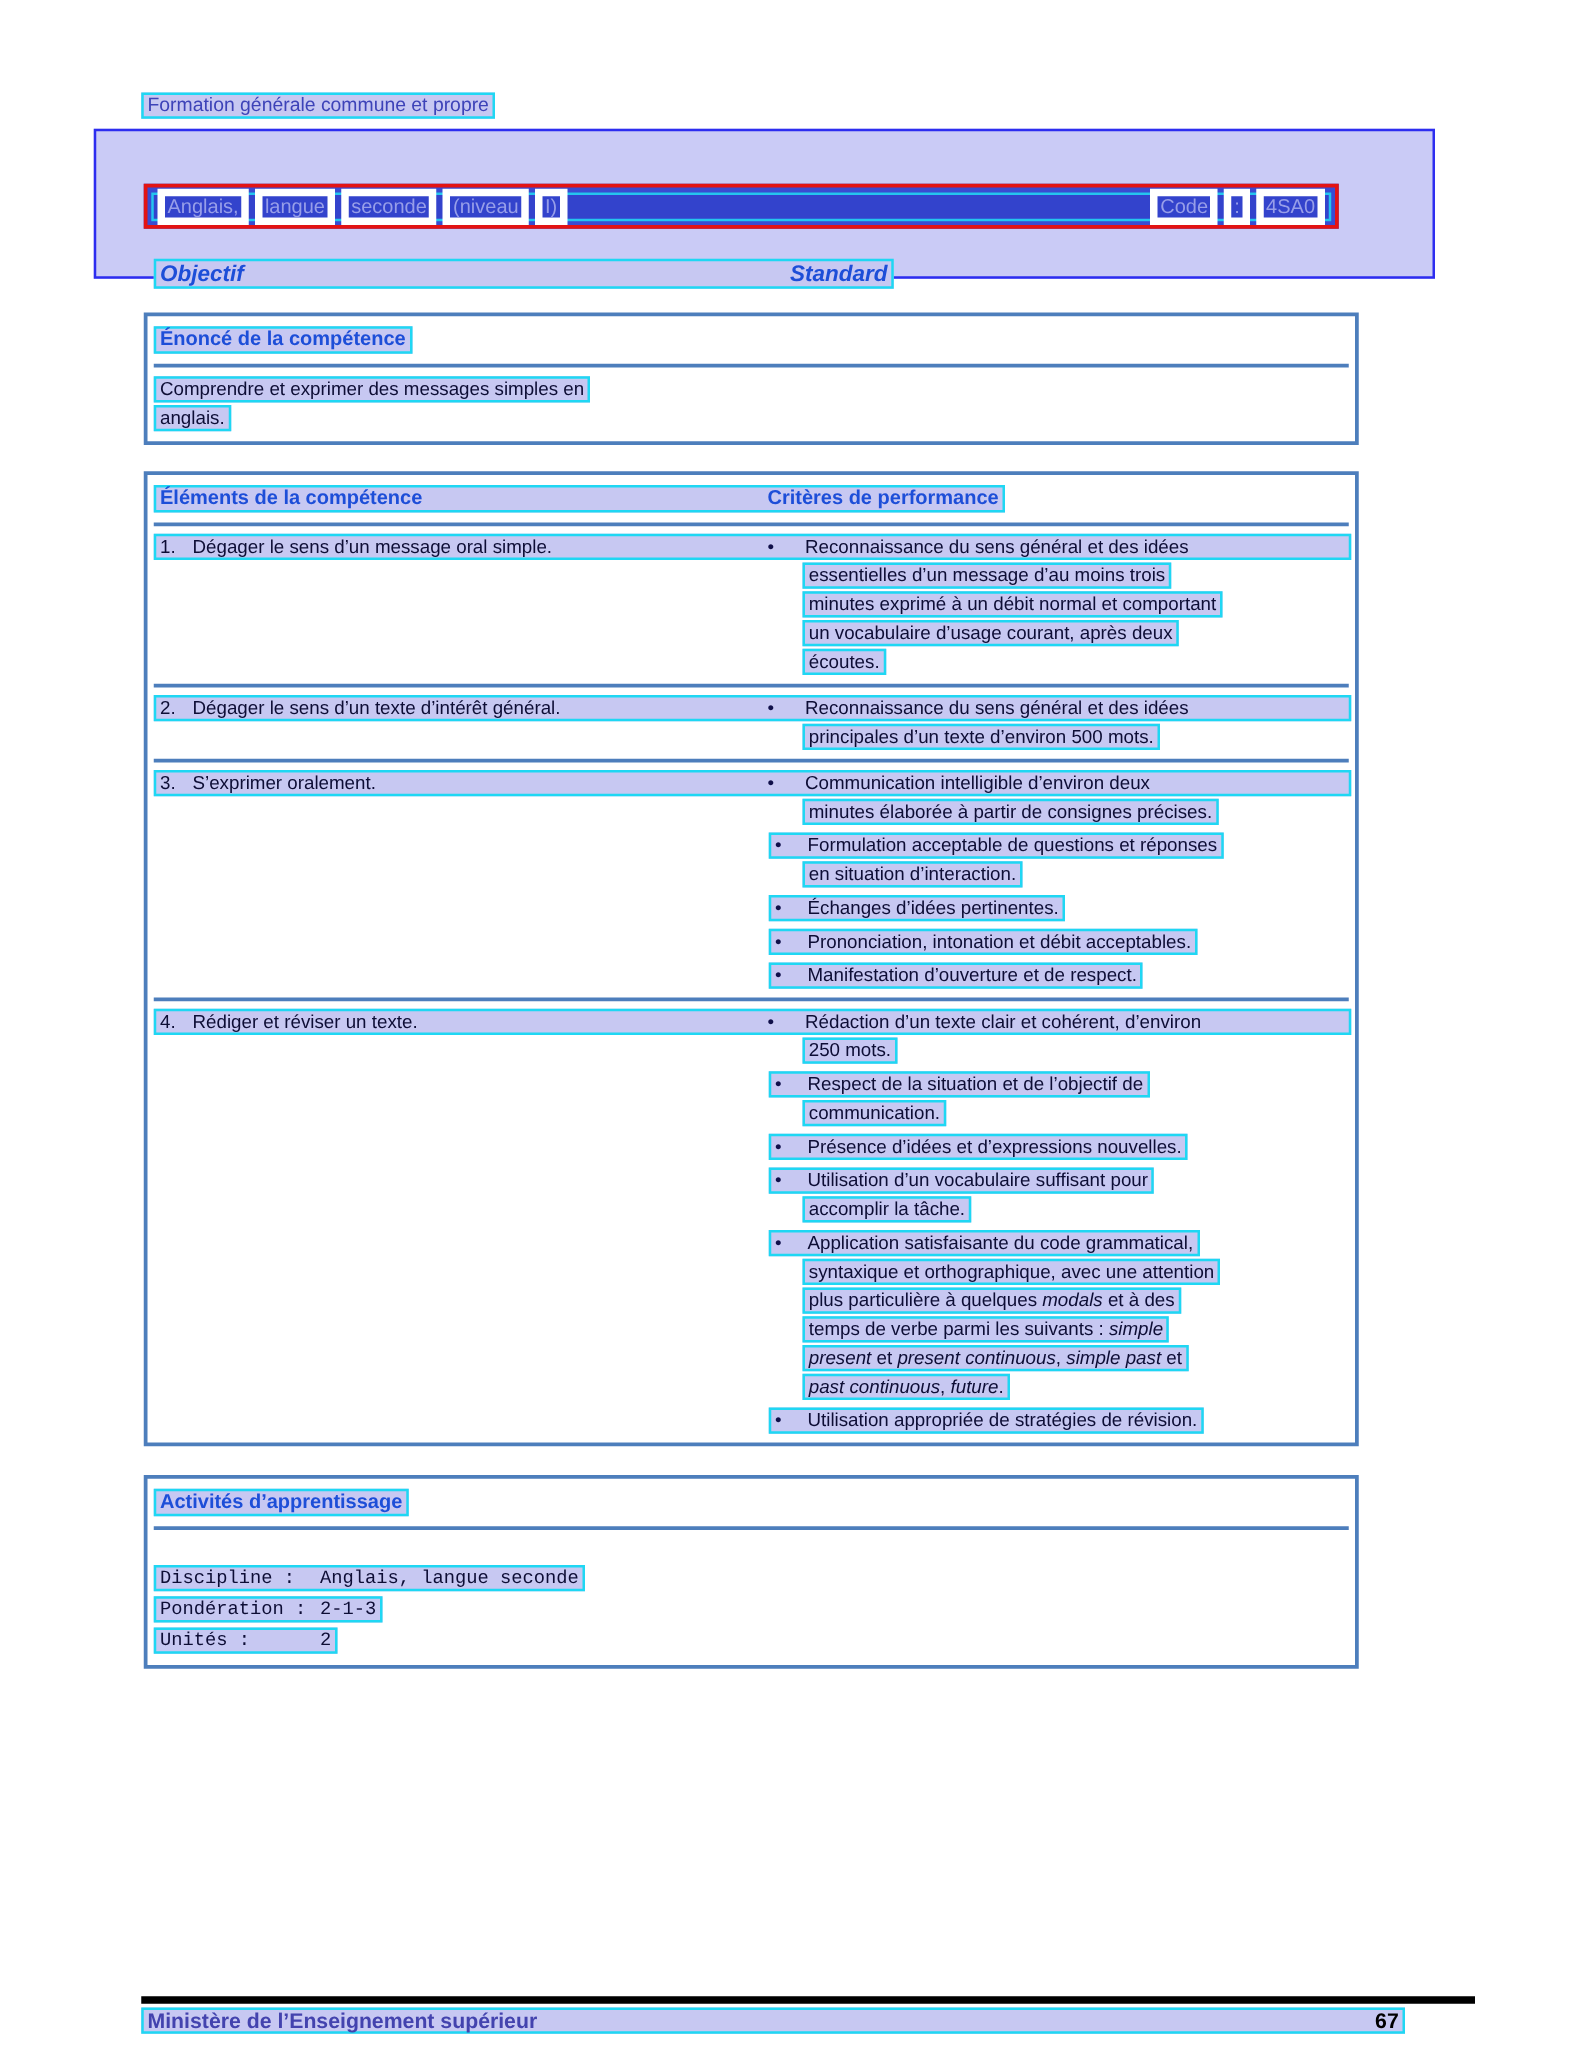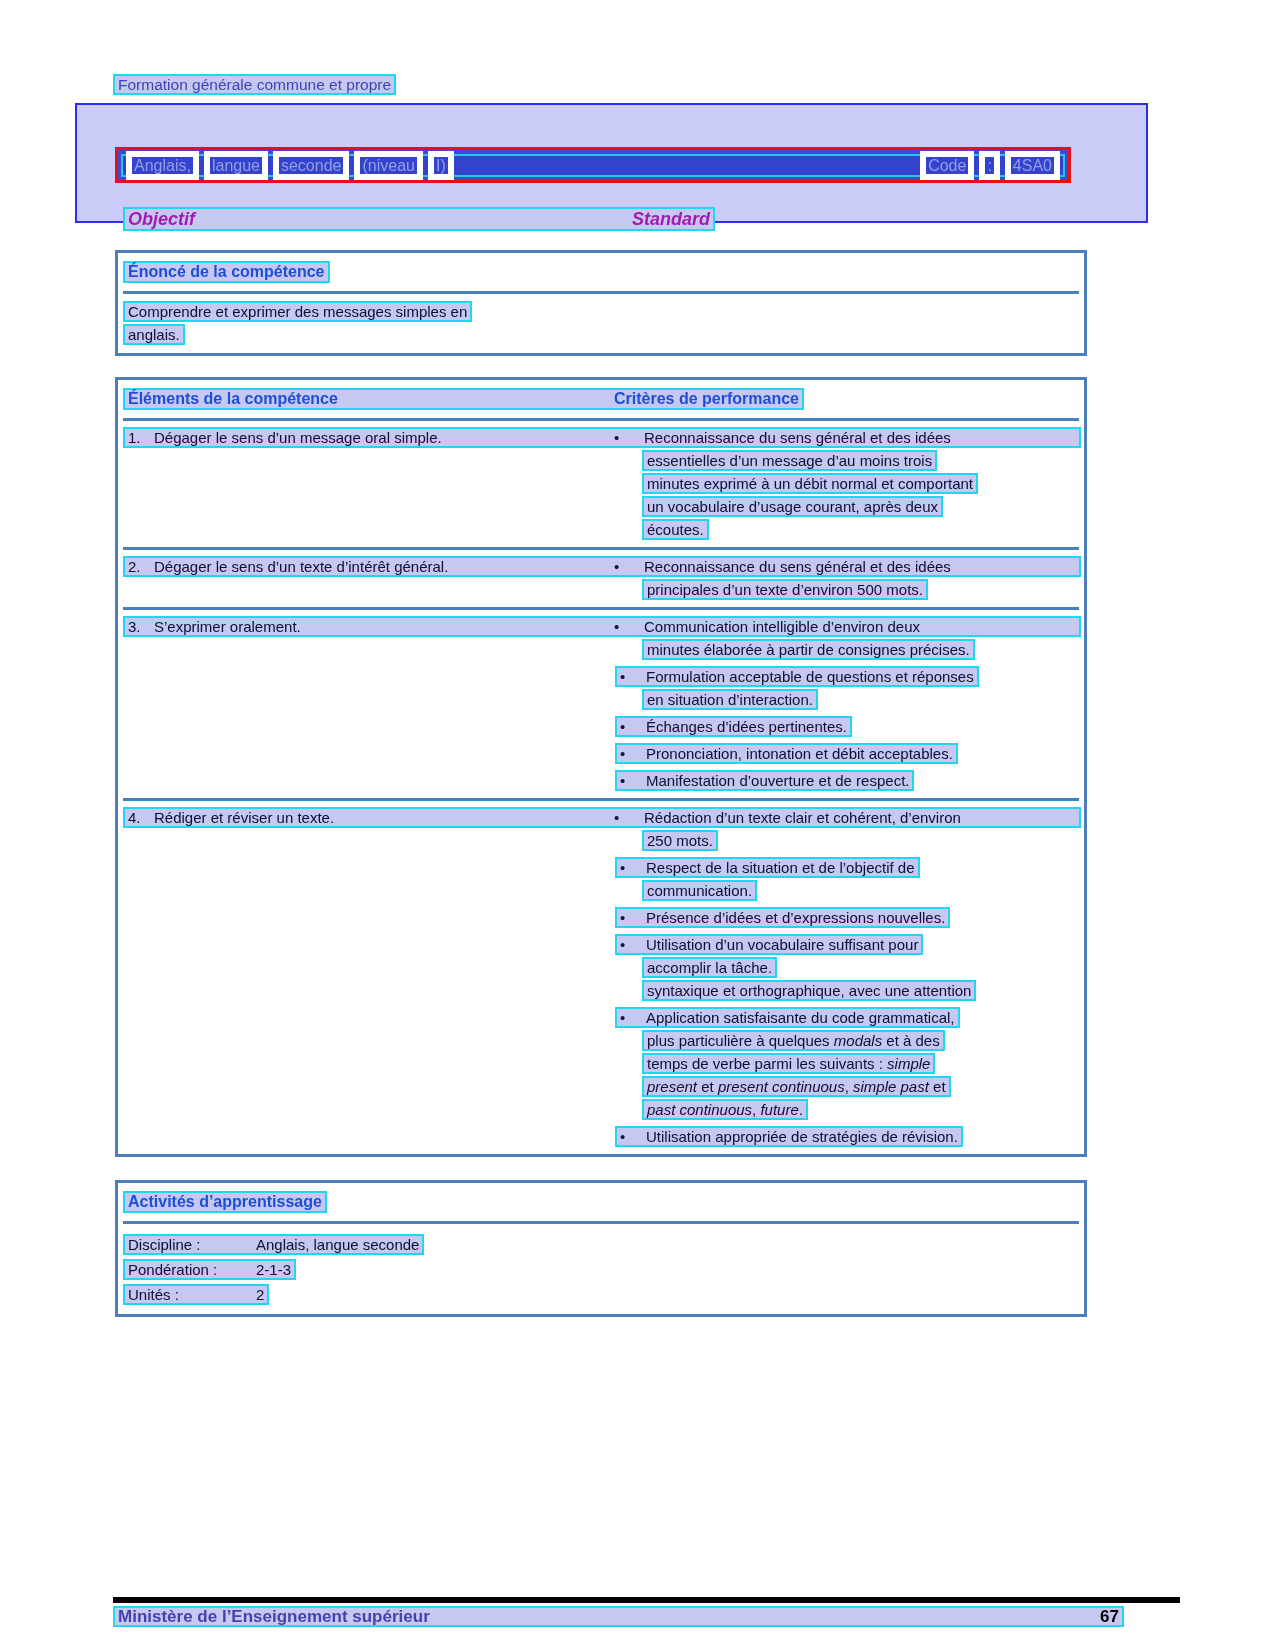--- a/index.html
+++ b/index.html
@@ -28,7 +28,7 @@
   .banner-spacer{flex:1;}
   .heading-row{position:absolute;left:46px;bottom:-10px;z-index:3;}
   .heading-hl{display:flex;justify-content:space-between;width:582px;font-weight:bold;
-              font-style:italic;font-size:18px;line-height:20px;color:#a21caf;}
+              font-style:italic;font-size:18px;line-height:20px;color:#1d4ed8;}
 
   
   .tbl{position:absolute;left:115px;width:966px;border:3px solid #4d7ebc;background:#ffffff;}

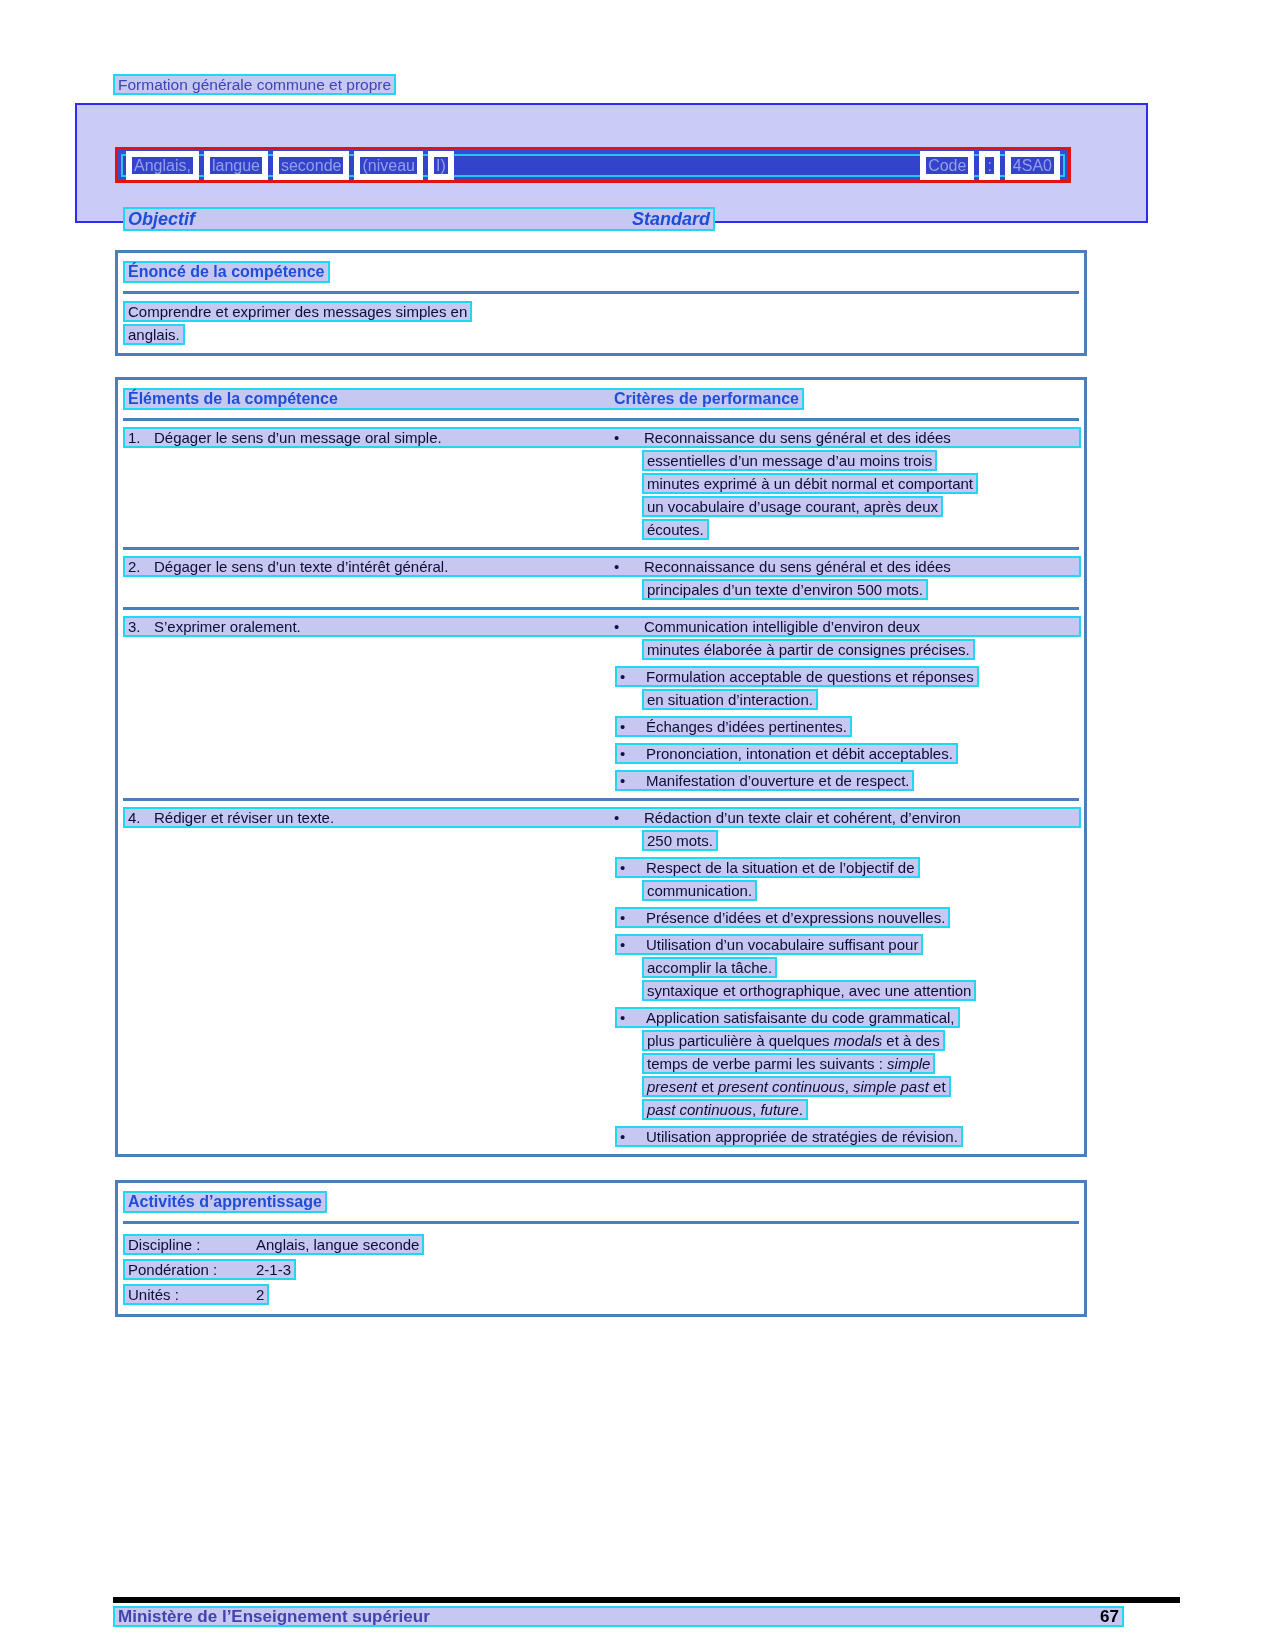--- a/index.html
+++ b/index.html
@@ -196,10 +196,10 @@
         <span class="hl"><span class="b2">•</span><span>Utilisation d’un vocabulaire suffisant pour</span></span>
       </div>
       <div class="crit-line"><span class="hl">accomplir la tâche.</span></div>
+      <div class="crit-line start">
+        <span class="hl"><span class="b2">•</span><span>Application satisfaisante du code grammatical,</span></span>
+      </div>
       <div class="crit-line"><span class="hl">syntaxique et orthographique, avec une attention</span></div>
-      <div class="crit-line start">
-        <span class="hl"><span class="b2">•</span><span>Application satisfaisante du code grammatical,</span></span>
-      </div>
       <div class="crit-line">
         <span class="hl"><span>plus particulière à quelques </span><span class="it">modals</span><span> et à des</span></span>
       </div>

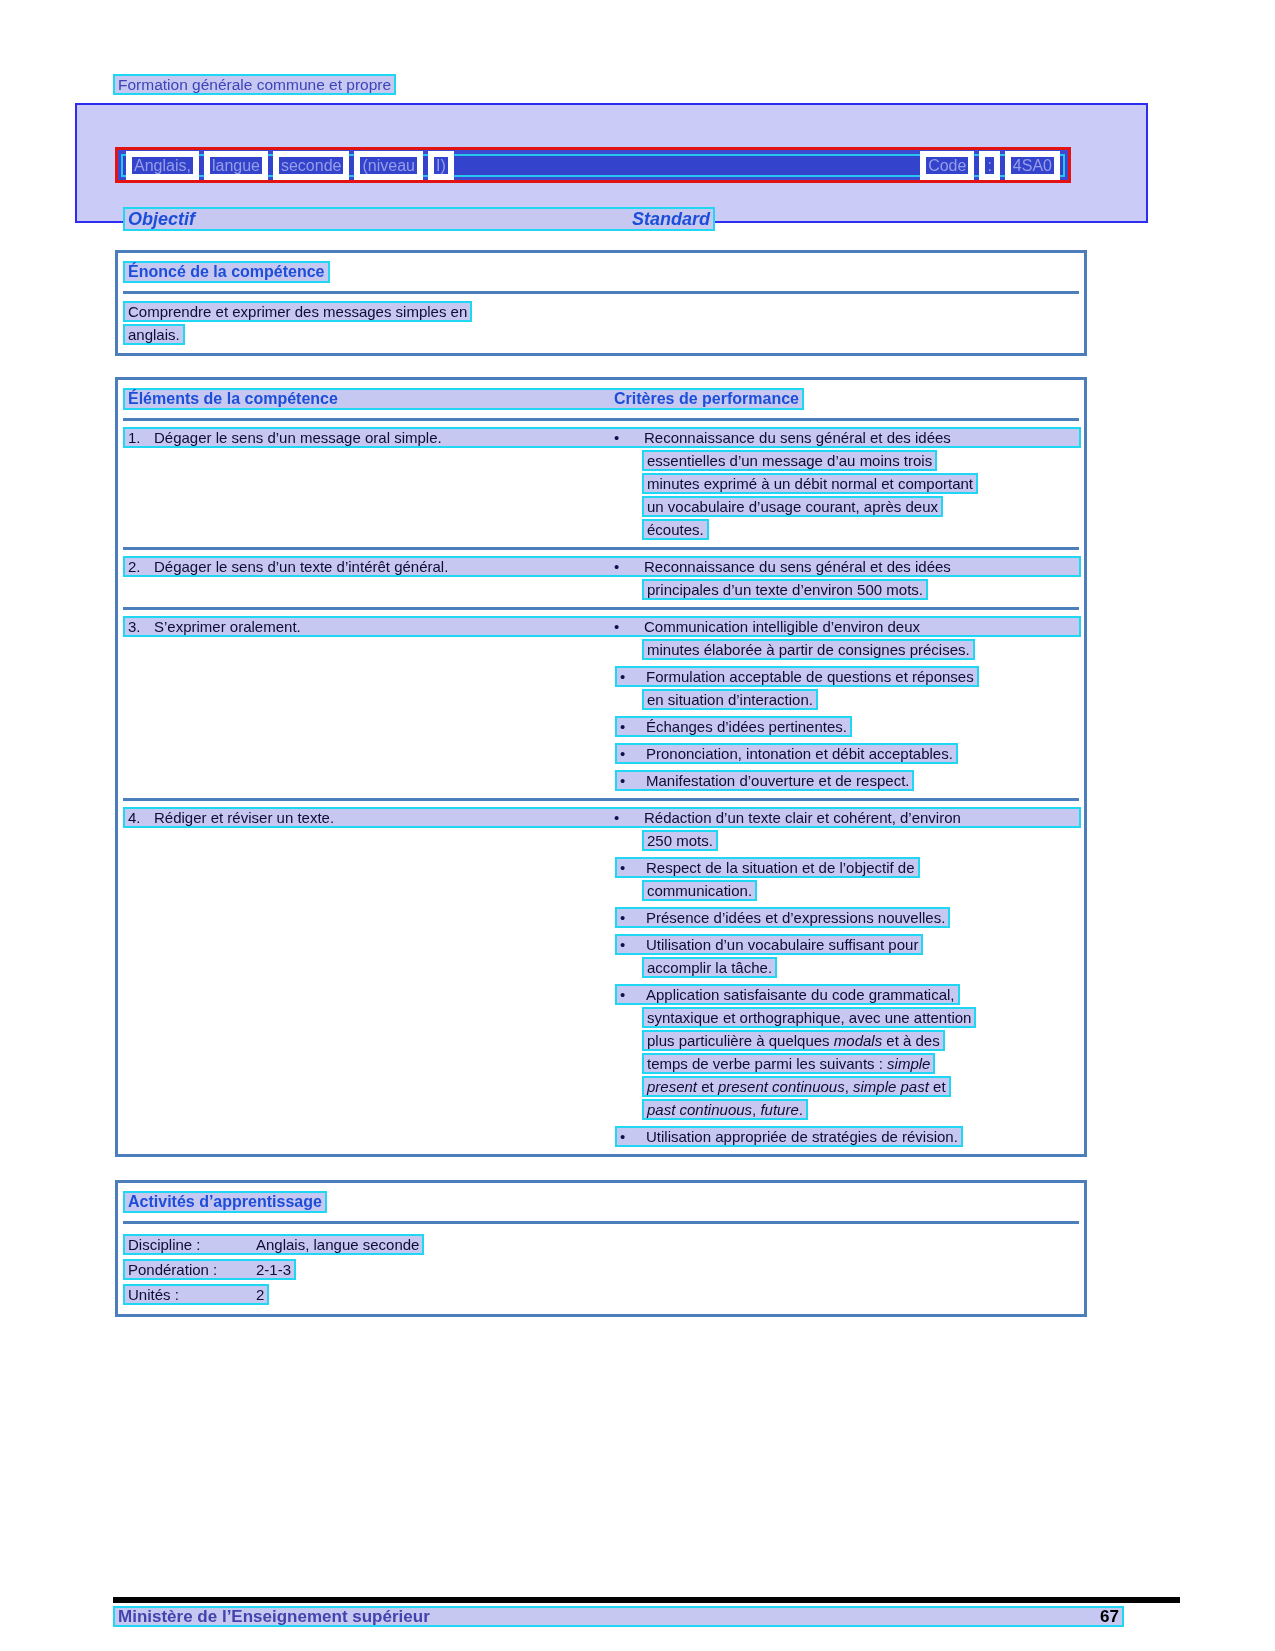--- a/index.html
+++ b/index.html
@@ -50,7 +50,7 @@
   .crit-line.start{margin-left:497px;margin-top:6px;}
   .b2{display:inline-block;width:26px;color:#10104a;}
 
-  .act-block{padding:6px 0 9px 5px;}
+  .act-block{padding:24px 0 9px 5px;font-family:Liberation Mono, monospace;}
   .act-row{margin-top:4px;}
   .act-hl{display:inline-flex;}
   .act-label{display:inline-block;min-width:128px;}

